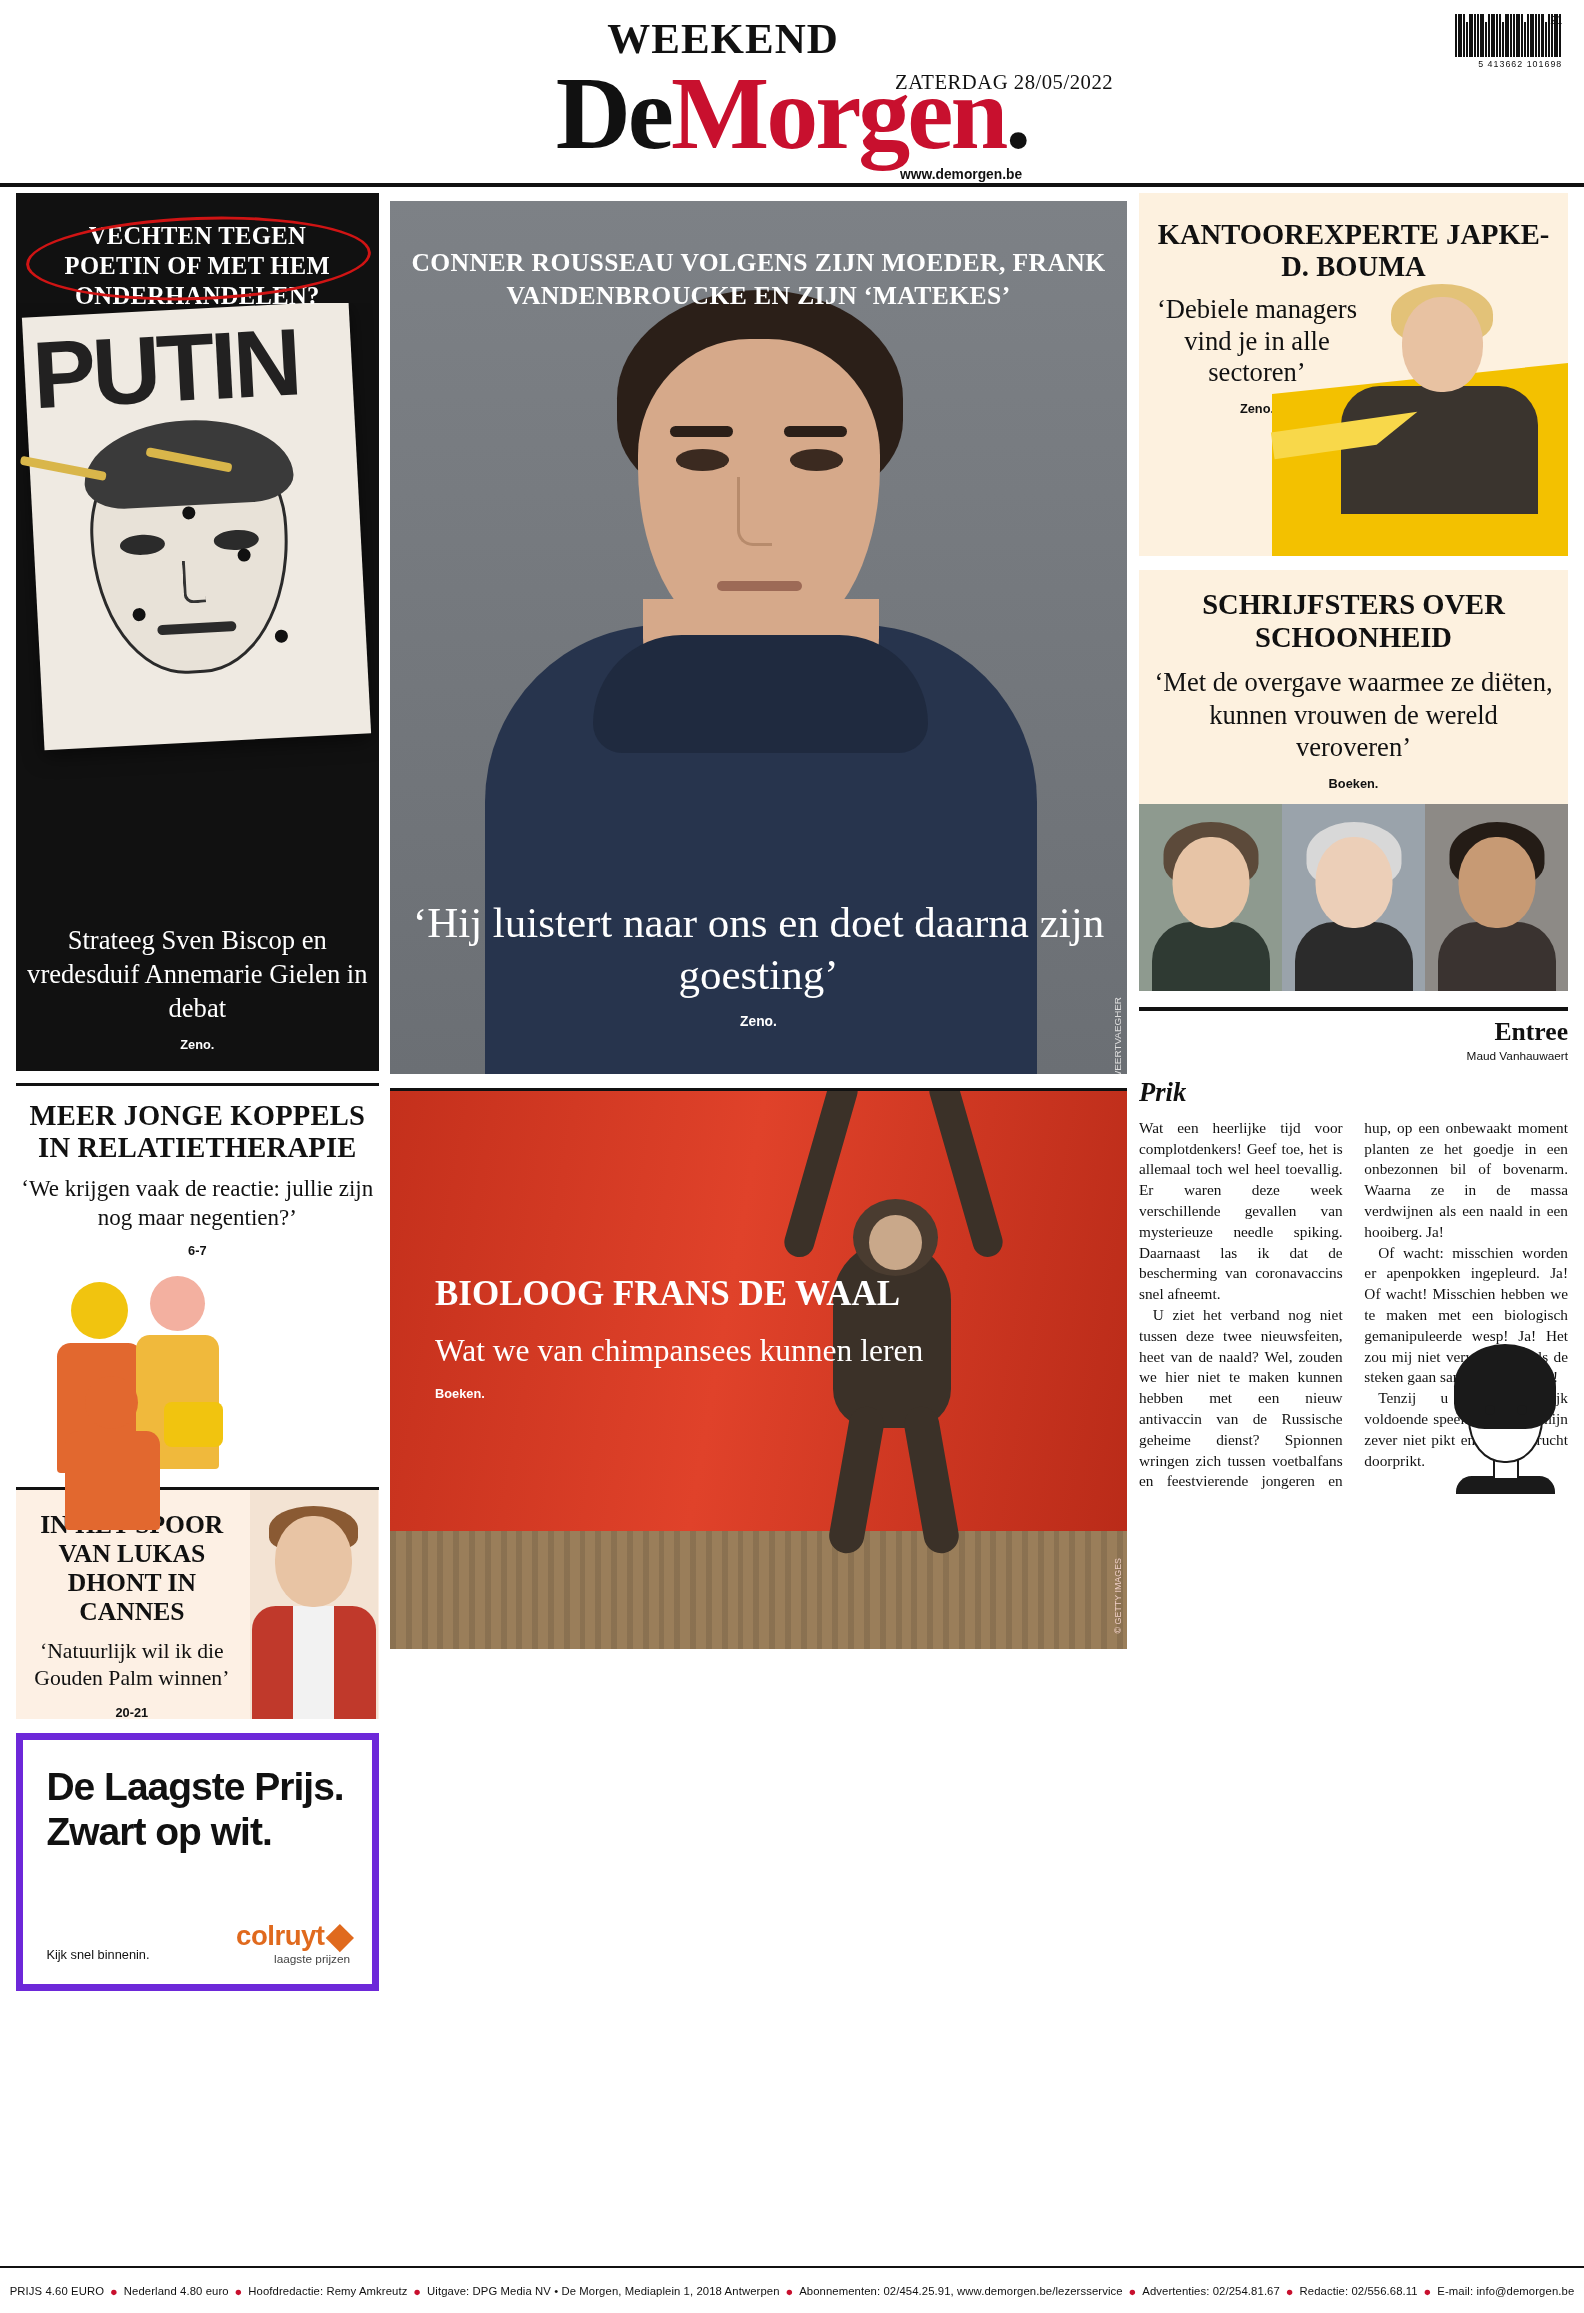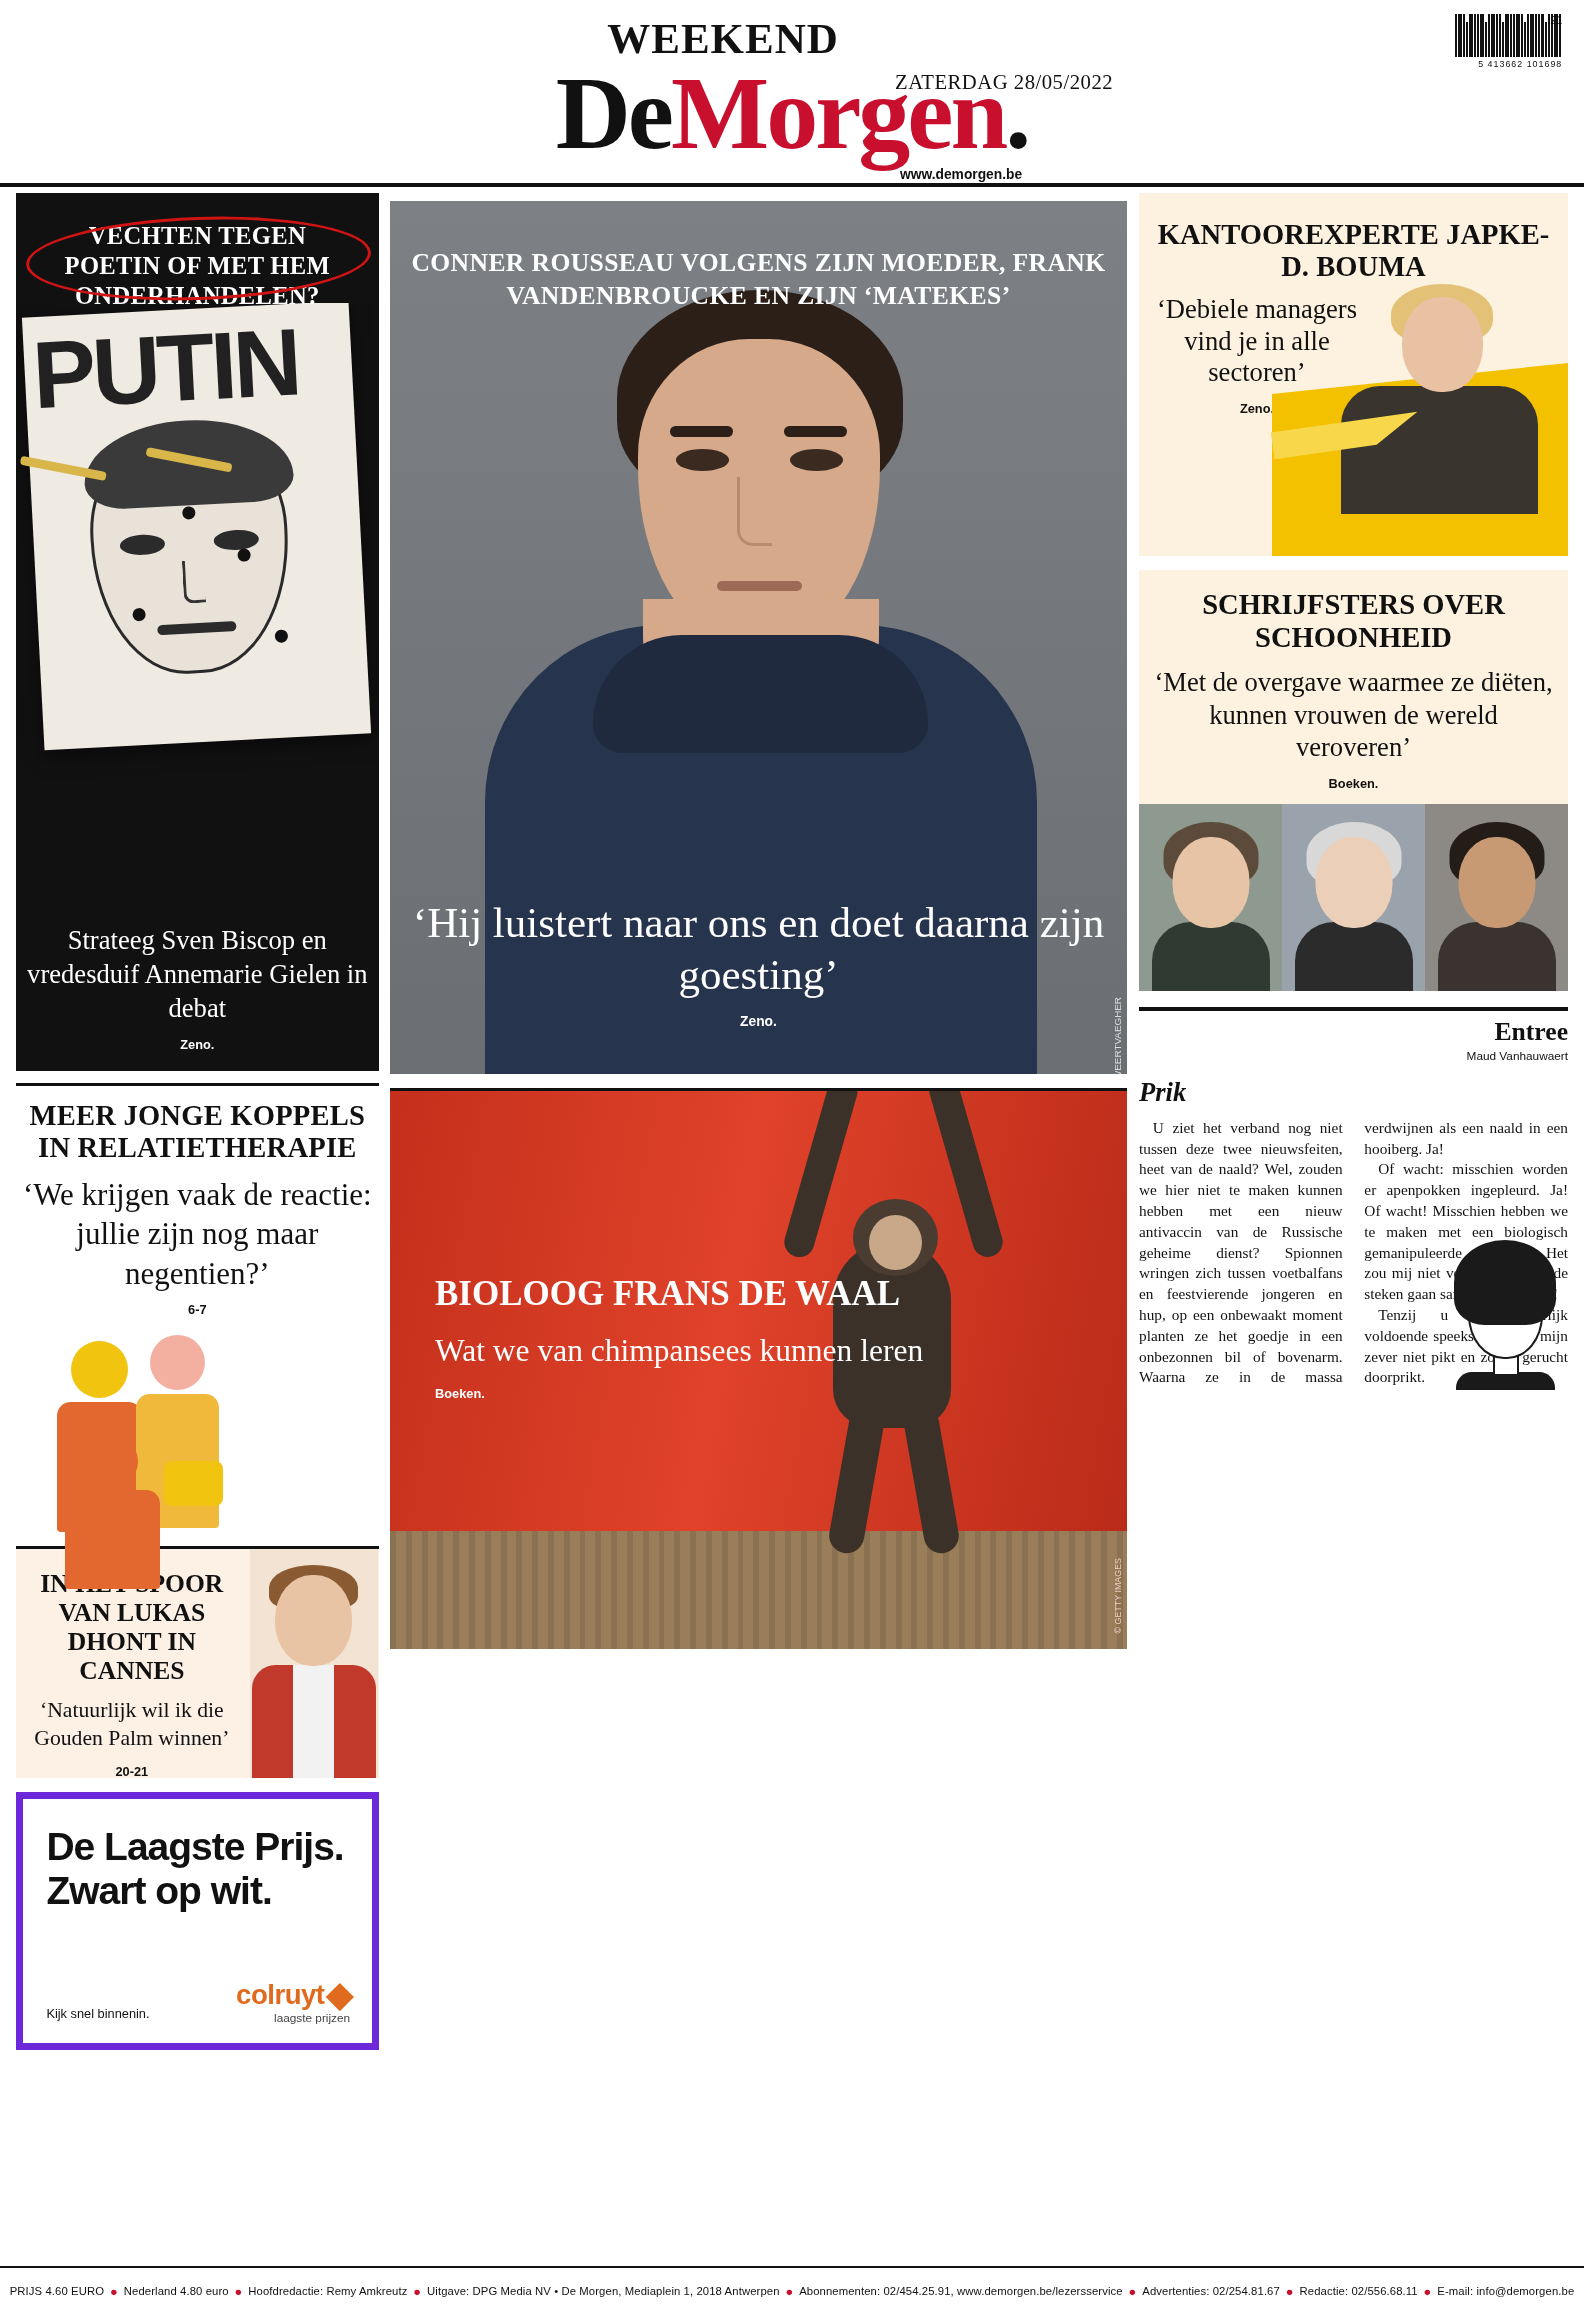--- a/index.html
+++ b/index.html
@@ -455,6 +455,7 @@
       <div class="author">Maud Vanhauwaert</div>
       <div class="prik">Prik</div>
       <div class="cols">
+        <p class="first">Wat een heerlijke tijd voor complotdenkers! Geef toe, het is allemaal toch wel heel toevallig. Er waren deze week verschillende gevallen van mysterieuze needle spiking. Daarnaast las ik dat de bescherming van coronavaccins snel afneemt.</p>
         <p>U ziet het verband nog niet tussen deze twee nieuwsfeiten, heet van de naald? Wel, zouden we hier niet te maken kunnen hebben met een nieuw antivaccin van de Russische geheime dienst? Spionnen wringen zich tussen voetbalfans en feestvierende jongeren en hup, op een onbewaakt moment planten ze het goedje in een onbezonnen bil of bovenarm. Waarna ze in de massa verdwijnen als een naald in een hooiberg. Ja!</p>
         <p>Of wacht: misschien worden er apenpokken ingepleurd. Ja! Of wacht! Misschien hebben we te maken met een biologisch gemanipuleerde wesp! Ja! Het zou mij niet verwonderen als de steken gaan samen(ver)zweren!</p>
         <p>Tenzij u er natuurlijk voldoende speeksel op likt, mijn zever niet pikt en zo dit gerucht doorprikt.</p>

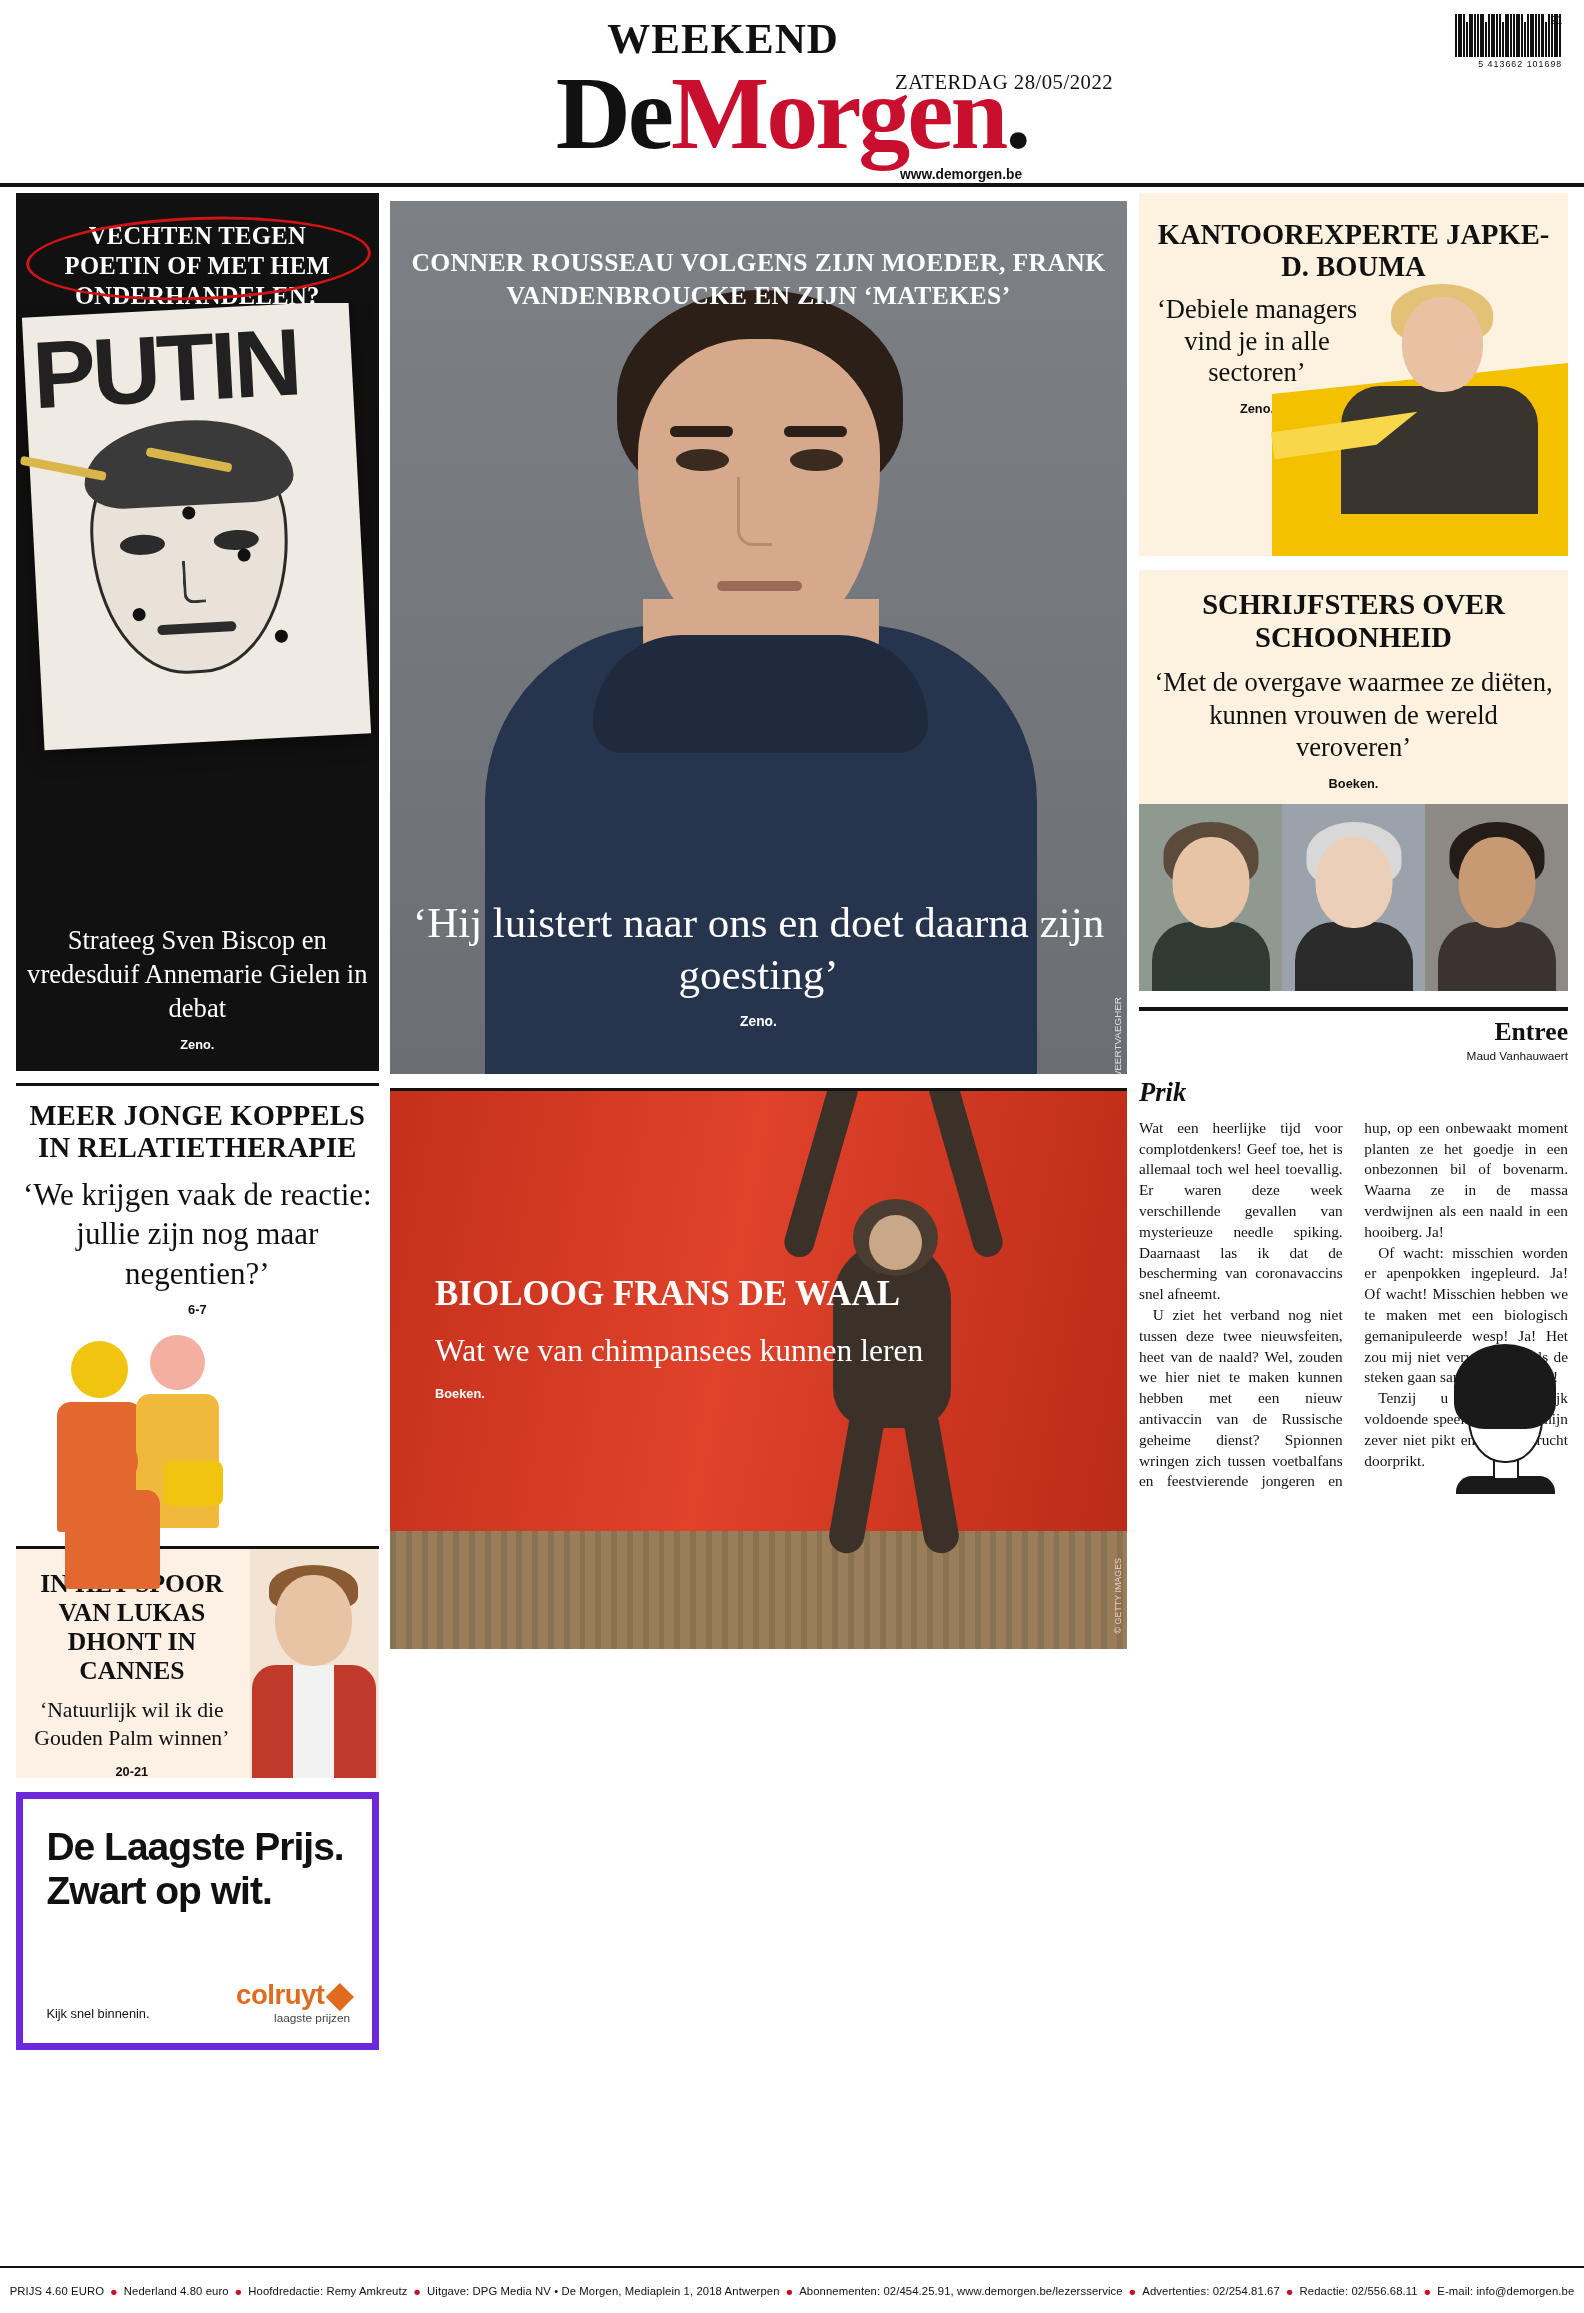--- a/index.html
+++ b/index.html
@@ -113,7 +113,7 @@
   
   .therapy { margin-top:11.8px; width:363px; border-top:3px solid #111; padding-top:13.8px; }
   .therapy h2 { margin:0; font-size:28.6px; line-height:1.12; text-align:center; font-weight:bold; letter-spacing:0.2px; }
-  .therapy .quote { margin-top:11.8px; text-align:center; font-size:31px; line-height:1.26; }
+  .therapy .quote { margin-top:11.8px; text-align:center; font-size:23px; line-height:1.26; }
   .therapy .pages { margin-top:9.9px; text-align:center; font-family:"Liberation Sans", sans-serif; font-weight:bold; font-size:12.8px; }
   .illus { position:relative; width:363px; height:207px; margin-top:7.9px; }
   .ill-person { position:absolute; }

